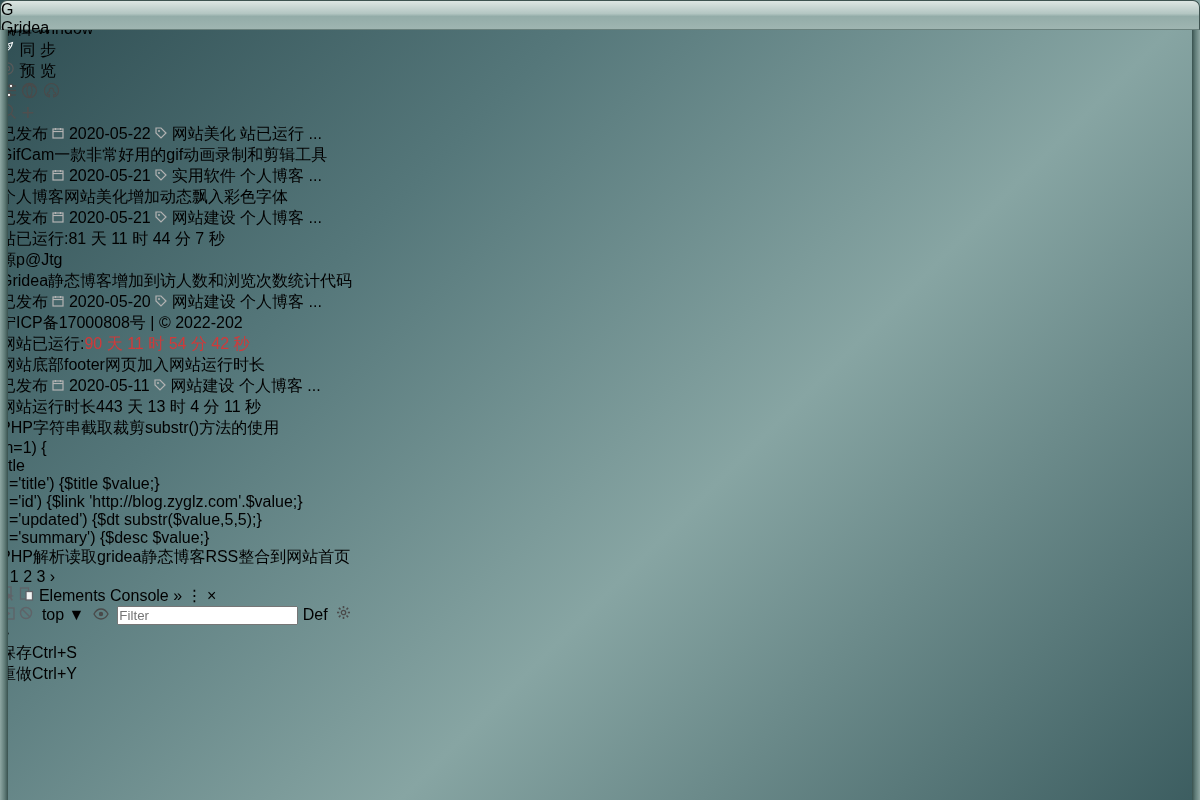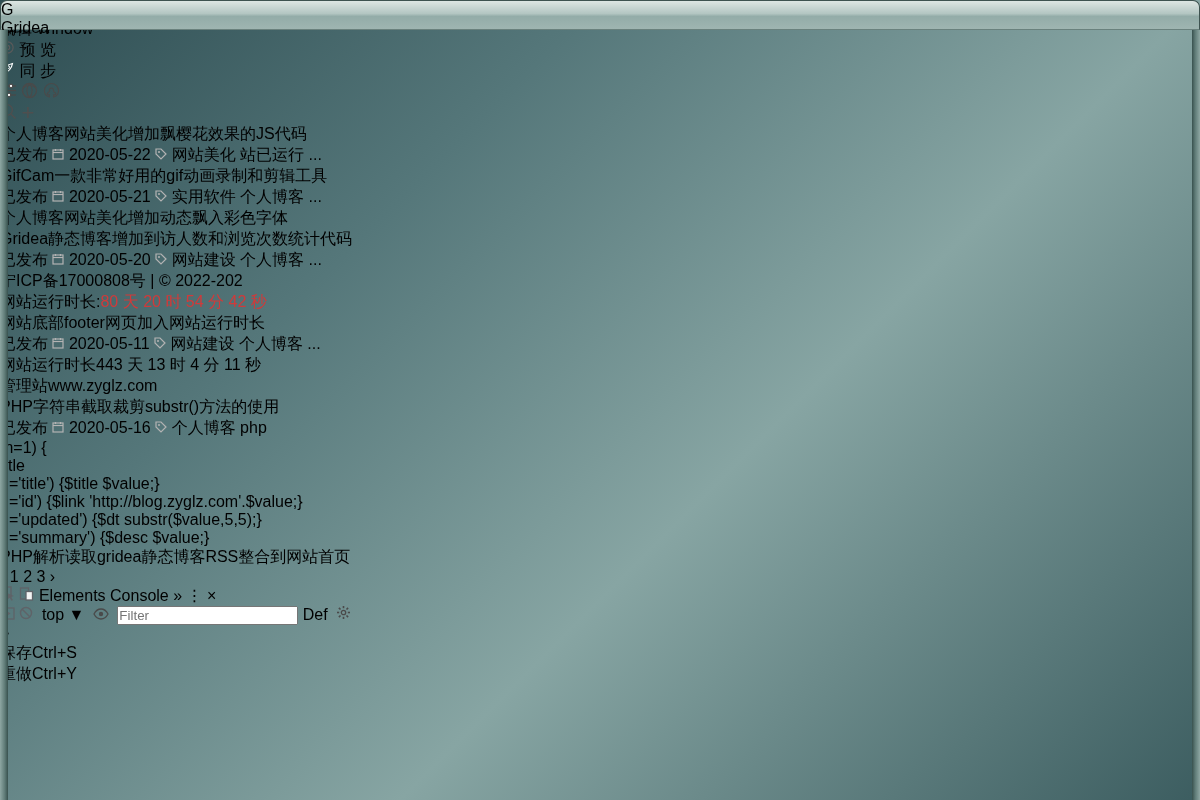--- a/index.html
+++ b/index.html
@@ -194,20 +194,20 @@
 
       <aside class="sidebar">
 
+        <div class="pill sync">
+          <svg width="15" height="15" viewBox="0 0 15 15">
+            <path d="M2.5,12.5 C3,8.5 6,4 12.5,2.5 C11.5,8.5 7,11.5 3,12.8 Z" fill="none" stroke="#fff" stroke-width="1.2"></path>
+            <circle cx="8.6" cy="6.2" r="1.2" fill="none" stroke="#fff" stroke-width="1"></circle>
+          </svg>
+          <span>同 步</span>
+        </div>
+
         <div class="pill preview">
           <svg width="15" height="15" viewBox="0 0 15 15">
             <circle cx="7.5" cy="7.5" r="5.6" fill="none" stroke="#5a5a5a" stroke-width="1.2"></circle>
             <circle cx="7.5" cy="7.5" r="2.2" fill="none" stroke="#5a5a5a" stroke-width="1.2"></circle>
           </svg>
           <span>预 览</span>
-        </div>
-
-        <div class="pill sync">
-          <svg width="15" height="15" viewBox="0 0 15 15">
-            <path d="M2.5,12.5 C3,8.5 6,4 12.5,2.5 C11.5,8.5 7,11.5 3,12.8 Z" fill="none" stroke="#fff" stroke-width="1.2"></path>
-            <circle cx="8.6" cy="6.2" r="1.2" fill="none" stroke="#fff" stroke-width="1"></circle>
-          </svg>
-          <span>同 步</span>
         </div>
 
         <div class="side-foot">

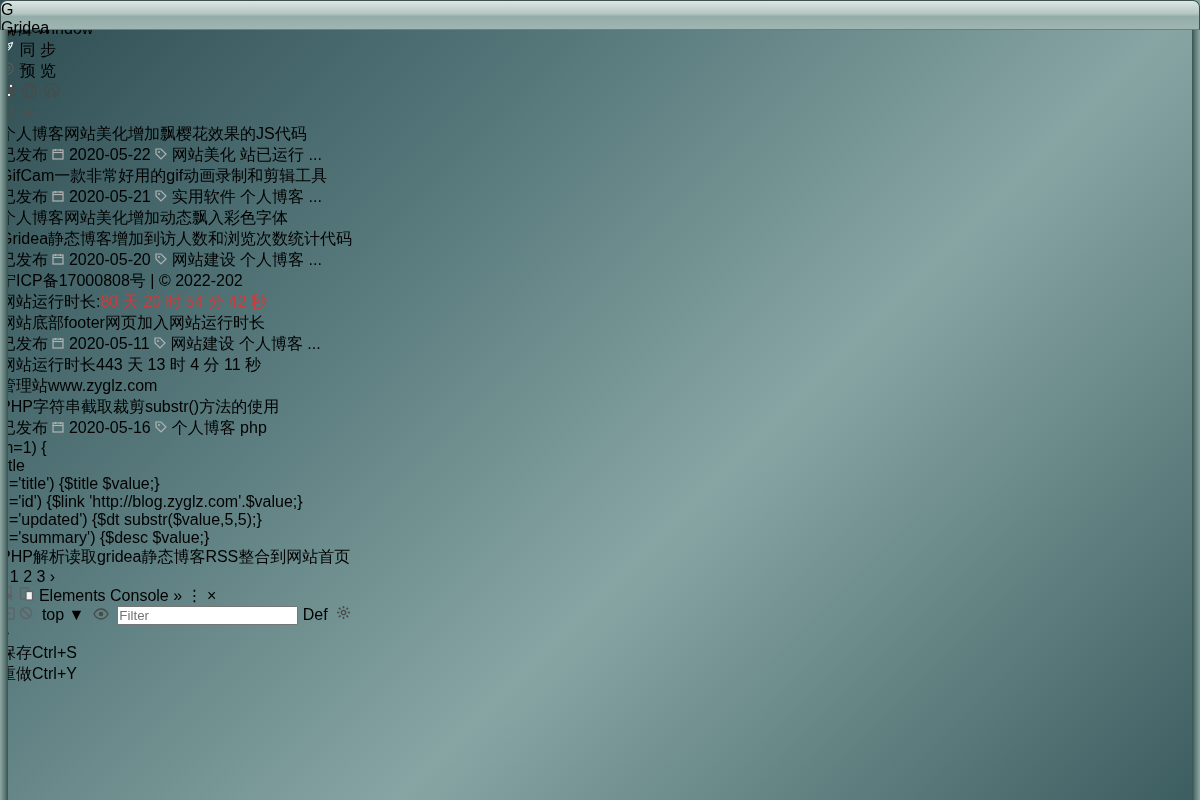--- a/index.html
+++ b/index.html
@@ -246,7 +246,6 @@
           <div class="card">
             <div class="cb-col"><span class="checkbox"></span></div>
             <div class="txt">
-              <div class="p-title">个人博客网站美化增加飘樱花效果的JS代码</div>
               <div class="meta">
                 <span class="dot-green"></span>
                 <span>已发布</span>

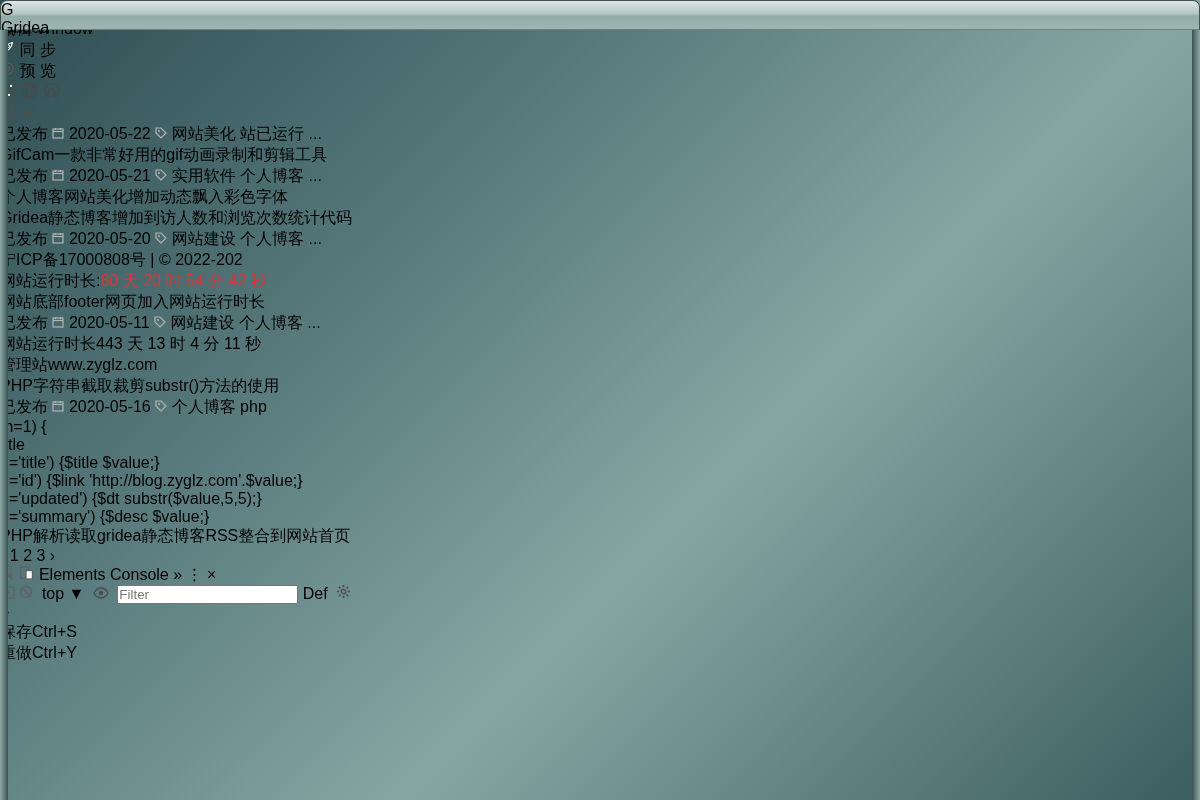--- a/index.html
+++ b/index.html
@@ -326,6 +326,22 @@
             <div class="cb-col"><span class="checkbox"></span></div>
             <div class="txt">
               <div class="p-title">个人博客网站美化增加动态飘入彩色字体</div>
+              <div class="meta">
+                <span class="dot-green"></span>
+                <span>已发布</span>
+                <svg width="12" height="12" viewBox="0 0 12 12">
+                    <rect x="1" y="2" width="10" height="9" fill="none" stroke="#b3b3b3" stroke-width="1.2"></rect>
+                    <line x1="1" y1="4.5" x2="11" y2="4.5" stroke="#b3b3b3" stroke-width="1.2"></line>
+                    <line x1="3.5" y1="1" x2="3.5" y2="3" stroke="#b3b3b3" stroke-width="1.2"></line>
+                    <line x1="8.5" y1="1" x2="8.5" y2="3" stroke="#b3b3b3" stroke-width="1.2"></line>
+                  </svg>
+                <span>2020-05-21</span>
+                <svg width="12" height="12" viewBox="0 0 12 12">
+                    <path d="M1,1 L6,1 L11,6 L6,11 L1,6 Z" fill="none" stroke="#b3b3b3" stroke-width="1.2"></path>
+                    <circle cx="4" cy="4" r="1" fill="#b3b3b3"></circle>
+                  </svg>
+                <span>网站建设 个人博客 ...</span>
+              </div>
             </div>
           </div>
 

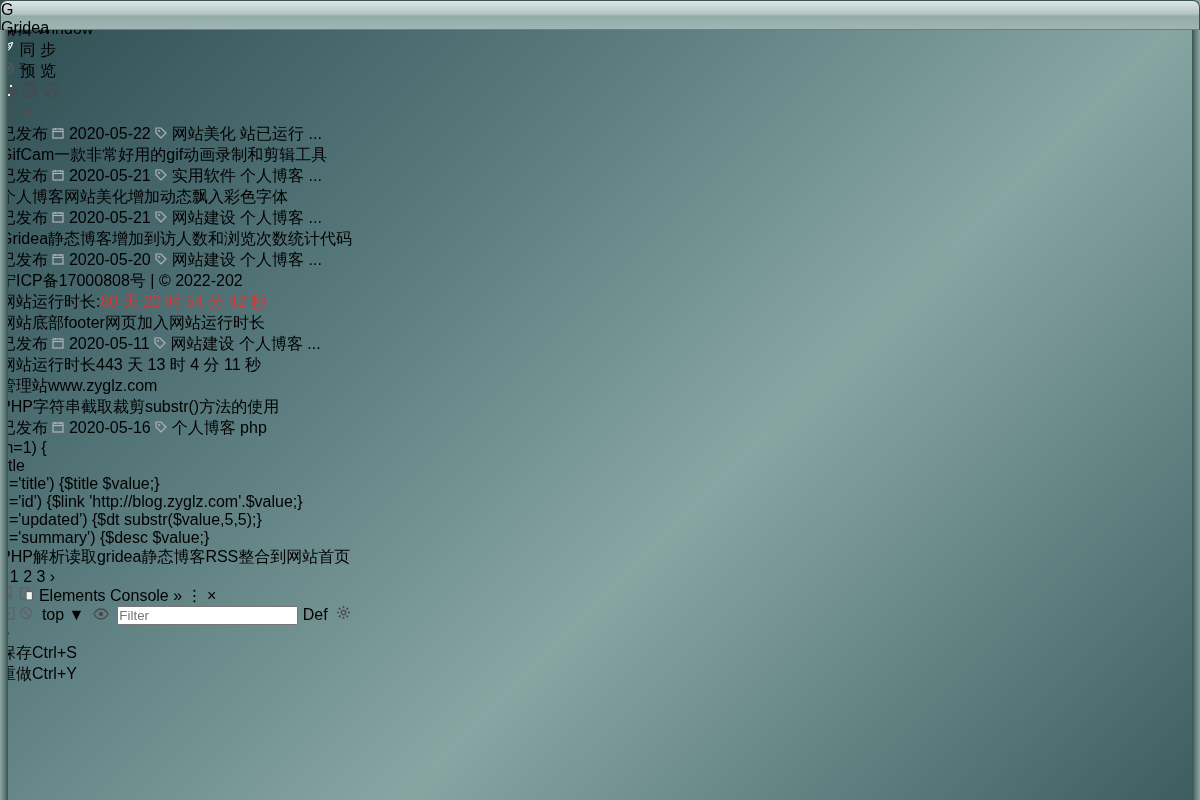--- a/index.html
+++ b/index.html
@@ -343,6 +343,11 @@
                 <span>网站建设 个人博客 ...</span>
               </div>
             </div>
+            <div class="thumb t-pink">
+              <div class="run"><span>站已运行:</span><span class="num">81 天 11 时 44 分 7 秒</span></div>
+              <div class="l2"><span>源</span><span class="c-pink">p@</span><span class="c-green">Jtg</span></div>
+              <span class="blob"></span>
+            </div>
           </div>
 
           <div class="card tall">

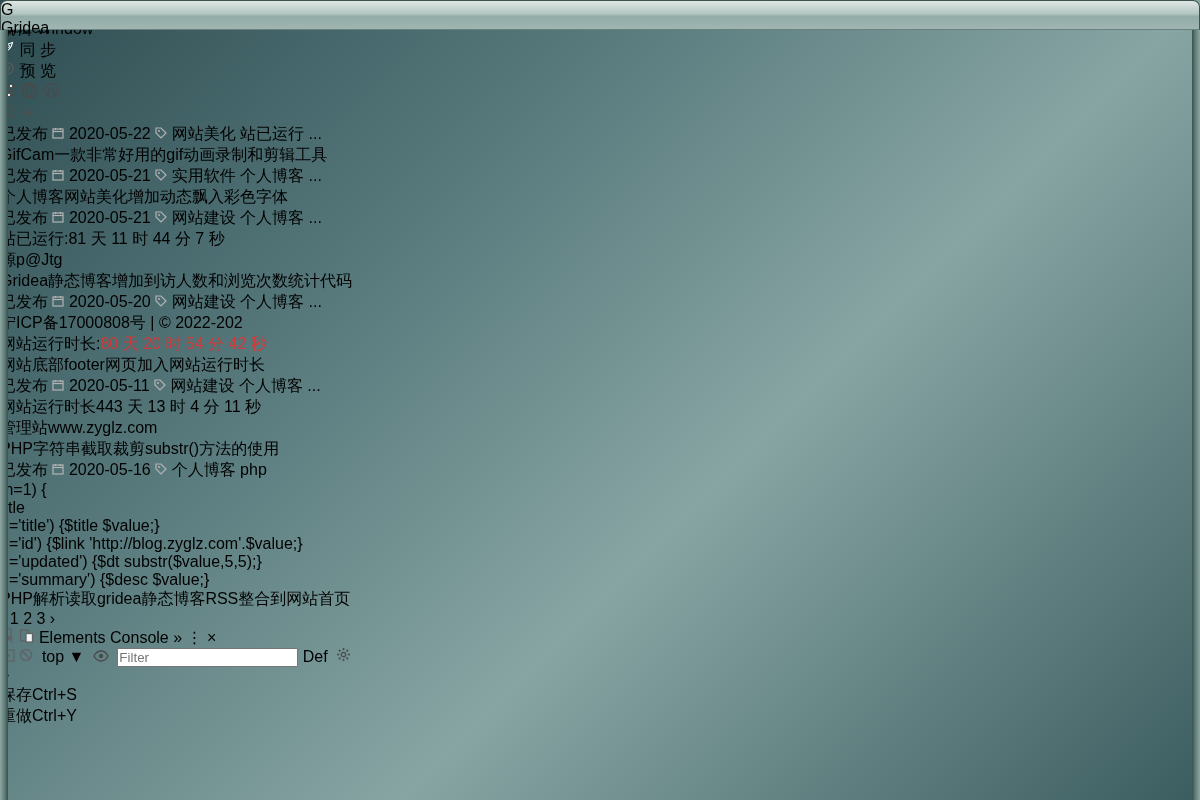--- a/index.html
+++ b/index.html
@@ -373,7 +373,7 @@
             </div>
             <div class="thumb t-gray">
               <div class="l1">宁ICP备17000808号 | © 2022-202</div>
-              <div class="run"><span>网站运行时长:</span><span class="num" style="color:#d03a3a;">80 天 20 时 54 分 42 秒</span></div>
+              <div class="run"><span>网站已运行:</span><span class="num" style="color:#d03a3a;">80 天 20 时 54 分 42 秒</span></div>
             </div>
           </div>
 

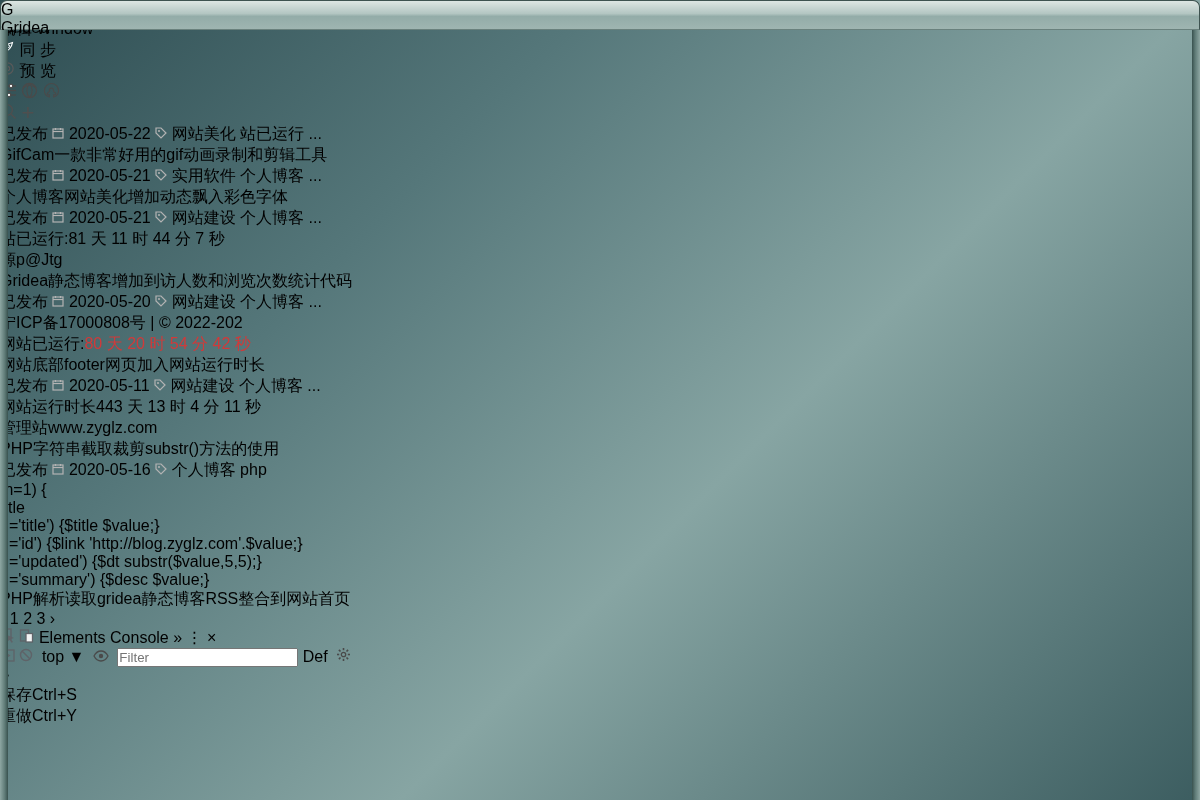--- a/index.html
+++ b/index.html
@@ -373,7 +373,7 @@
             </div>
             <div class="thumb t-gray">
               <div class="l1">宁ICP备17000808号 | © 2022-202</div>
-              <div class="run"><span>网站已运行:</span><span class="num" style="color:#d03a3a;">80 天 20 时 54 分 42 秒</span></div>
+              <div class="run"><span>网站已运行:</span><span class="num" style="color:#d03a3a;">90 天 11 时 54 分 42 秒</span></div>
             </div>
           </div>
 

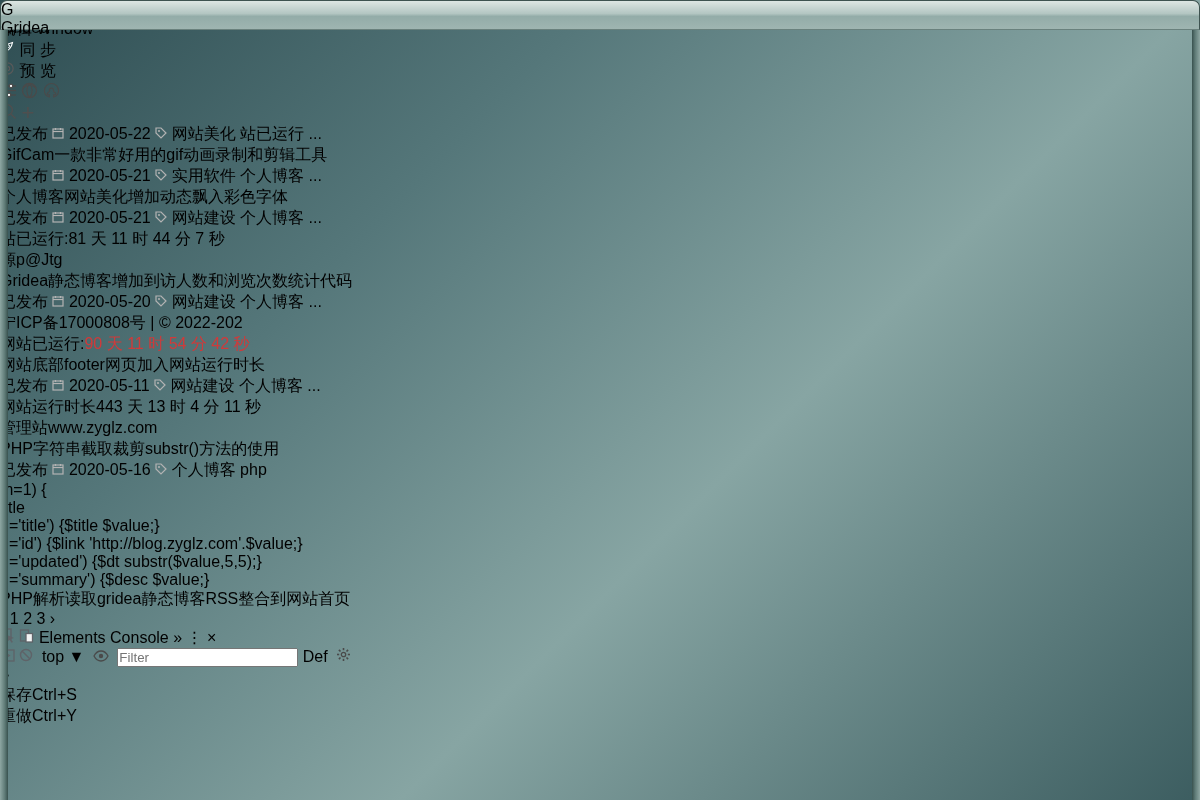--- a/index.html
+++ b/index.html
@@ -400,7 +400,6 @@
             </div>
             <div class="thumb t-white">
               <div class="run"><span>网站运行时长</span><span class="boxed">443 天 13 时 4 分 11 秒</span></div>
-              <div class="l2">管理站www.zyglz.com</div>
             </div>
           </div>
 

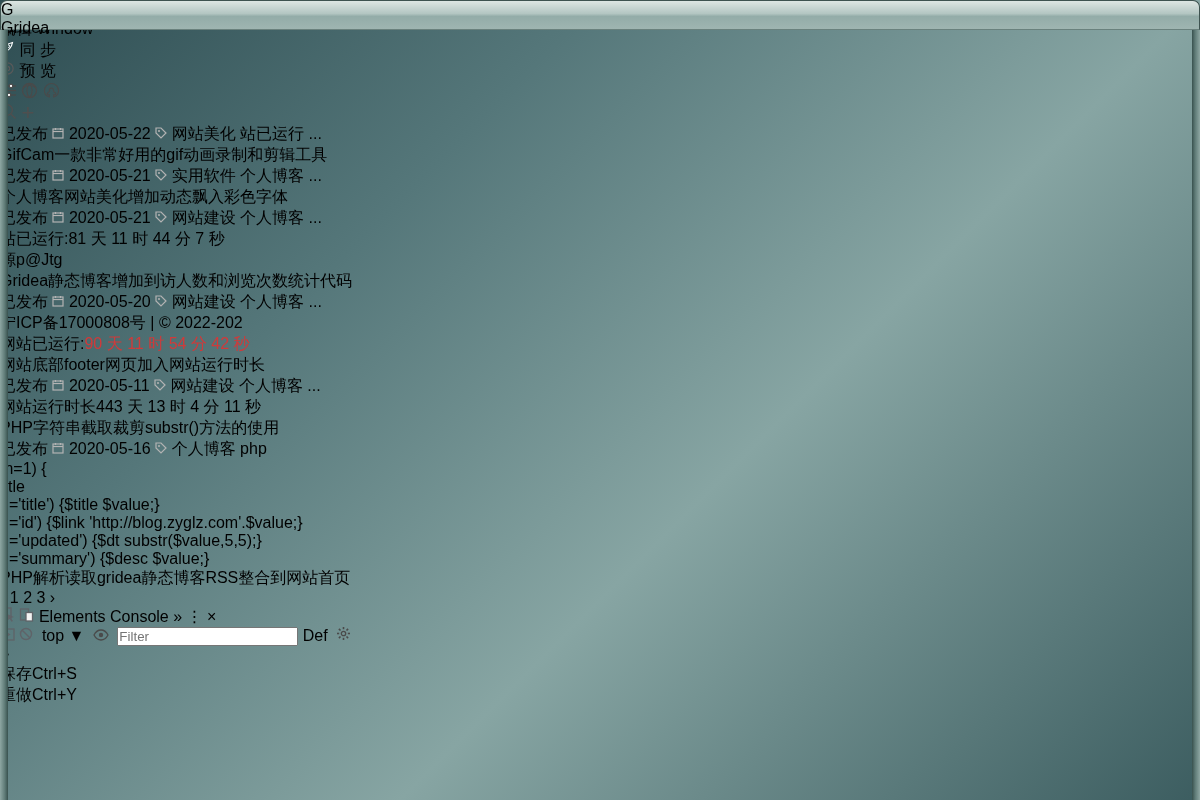--- a/index.html
+++ b/index.html
@@ -407,22 +407,6 @@
             <div class="cb-col"><span class="checkbox"></span></div>
             <div class="txt">
               <div class="p-title">PHP字符串截取裁剪substr()方法的使用</div>
-              <div class="meta">
-                <span class="dot-green"></span>
-                <span>已发布</span>
-                <svg width="12" height="12" viewBox="0 0 12 12">
-                    <rect x="1" y="2" width="10" height="9" fill="none" stroke="#b3b3b3" stroke-width="1.2"></rect>
-                    <line x1="1" y1="4.5" x2="11" y2="4.5" stroke="#b3b3b3" stroke-width="1.2"></line>
-                    <line x1="3.5" y1="1" x2="3.5" y2="3" stroke="#b3b3b3" stroke-width="1.2"></line>
-                    <line x1="8.5" y1="1" x2="8.5" y2="3" stroke="#b3b3b3" stroke-width="1.2"></line>
-                  </svg>
-                <span>2020-05-16</span>
-                <svg width="12" height="12" viewBox="0 0 12 12">
-                    <path d="M1,1 L6,1 L11,6 L6,11 L1,6 Z" fill="none" stroke="#b3b3b3" stroke-width="1.2"></path>
-                    <circle cx="4" cy="4" r="1" fill="#b3b3b3"></circle>
-                  </svg>
-                <span>个人博客 php</span>
-              </div>
             </div>
             <div class="thumb t-code">
               <div class="cl">m=1) {</div>

